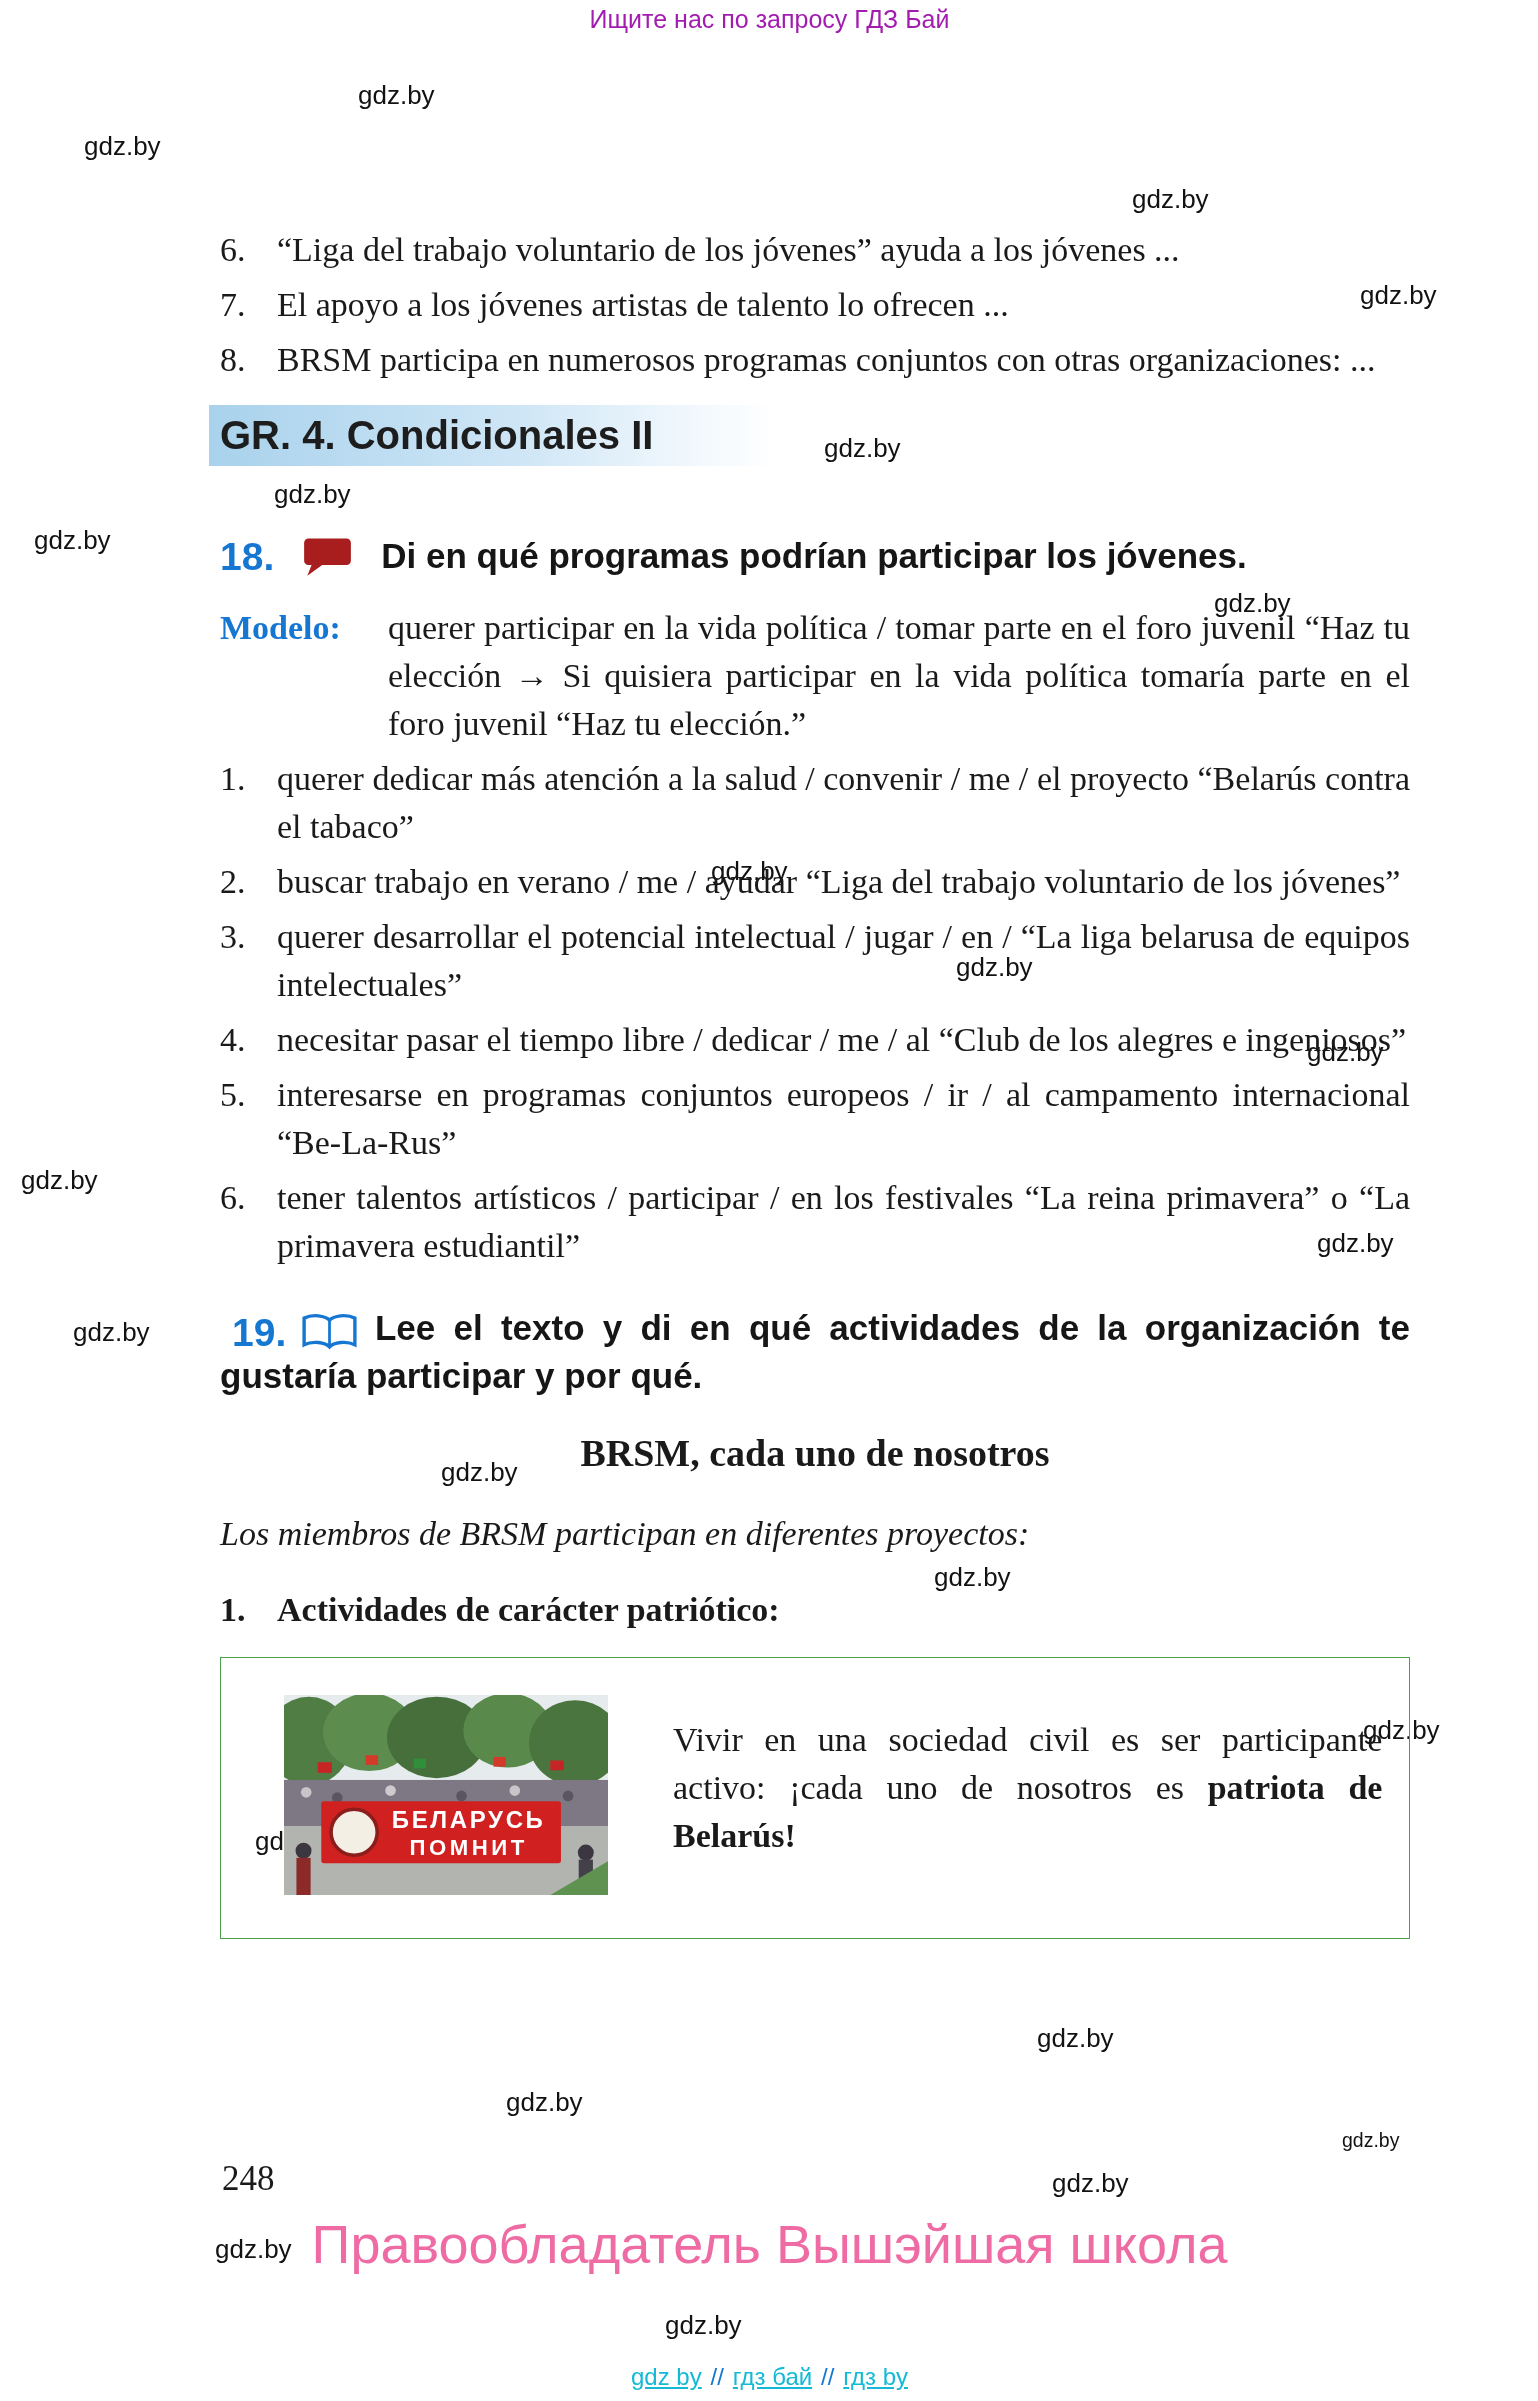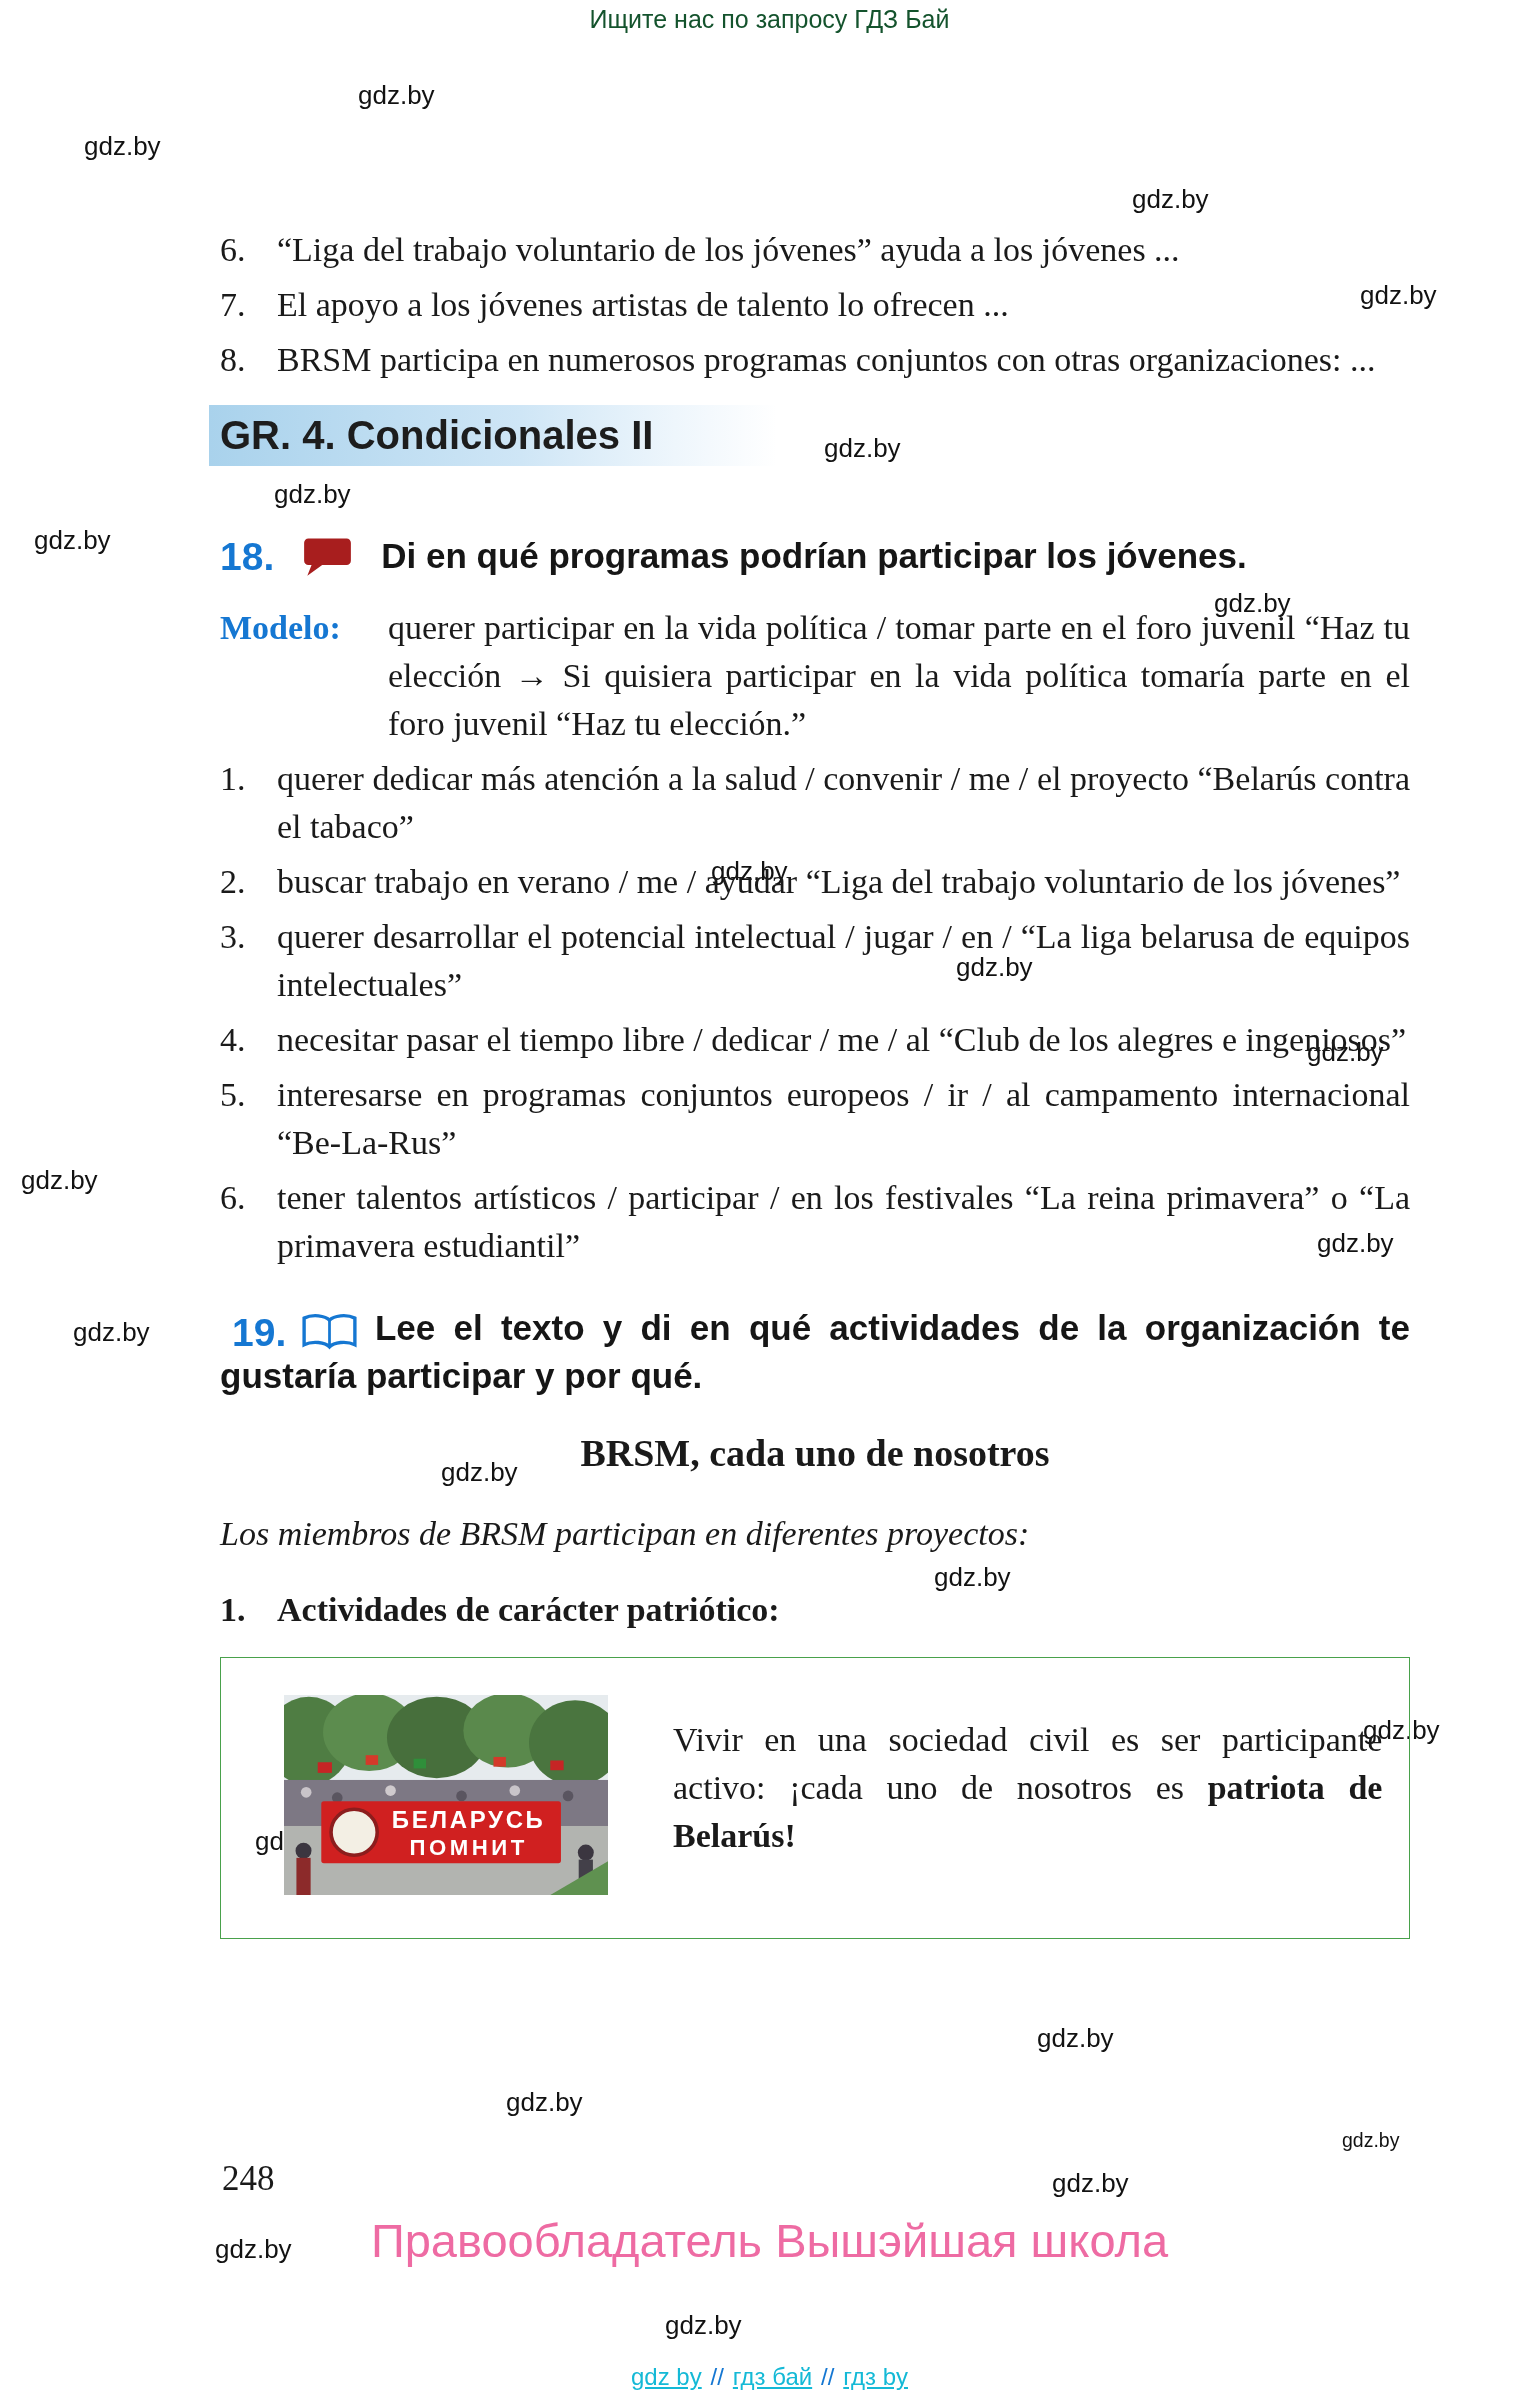--- a/index.html
+++ b/index.html
@@ -10,7 +10,7 @@
   }
   .top-banner {
     position:absolute; top:5.3px; left:0; width:100%; text-align:center;
-    font-family:"Liberation Sans",sans-serif; font-size:25px; color:#14532d;
+    font-family:"Liberation Sans",sans-serif; font-size:25px; color:#a21caf;
   }
   .wm {
     position:absolute; font-family:"Liberation Sans",sans-serif;

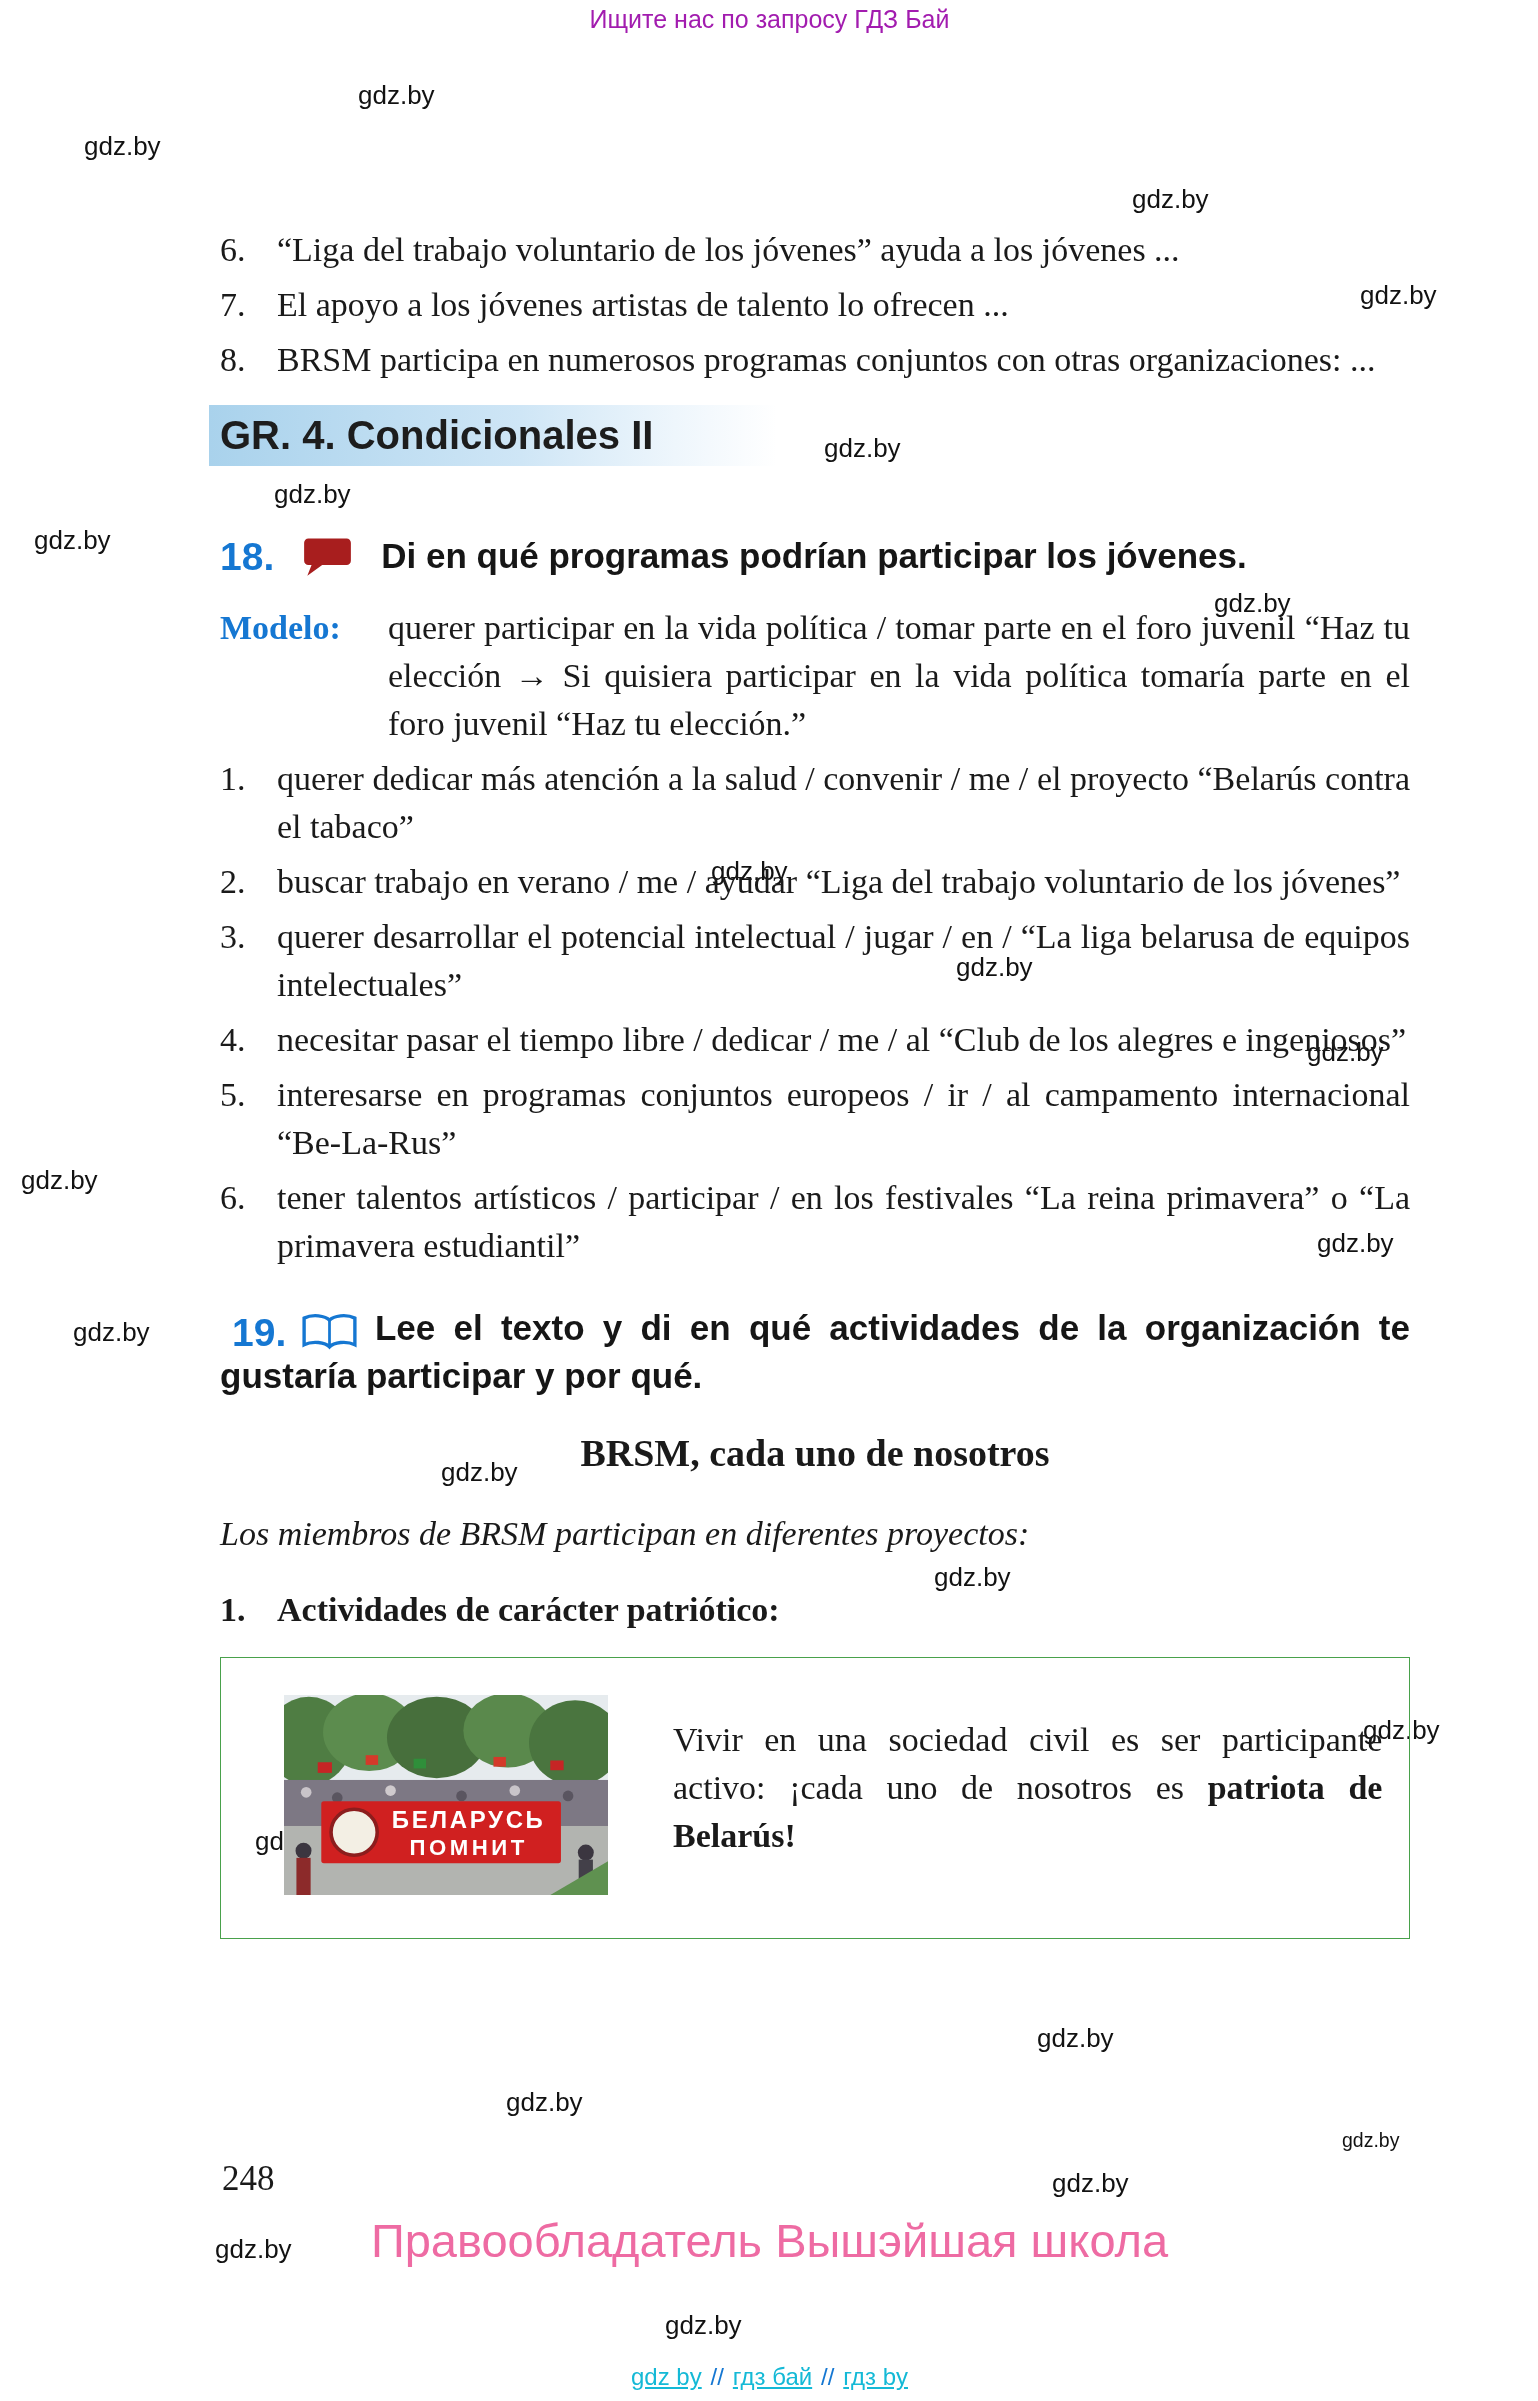--- a/index.html
+++ b/index.html
@@ -56,7 +56,7 @@
   .page-number { position:absolute; left:222px; top:2159px; font-size:35px; }
   .copyright {
     position:absolute; top:2213px; left:0; width:100%; text-align:center;
-    font-family:"Liberation Sans",sans-serif; font-size:47px; color:#ee6ba3;
+    font-family:"Liberation Sans",sans-serif; font-size:54px; color:#ee6ba3;
   }
   .footer-links {
     position:absolute; top:2363px; left:0; width:100%; text-align:center;

